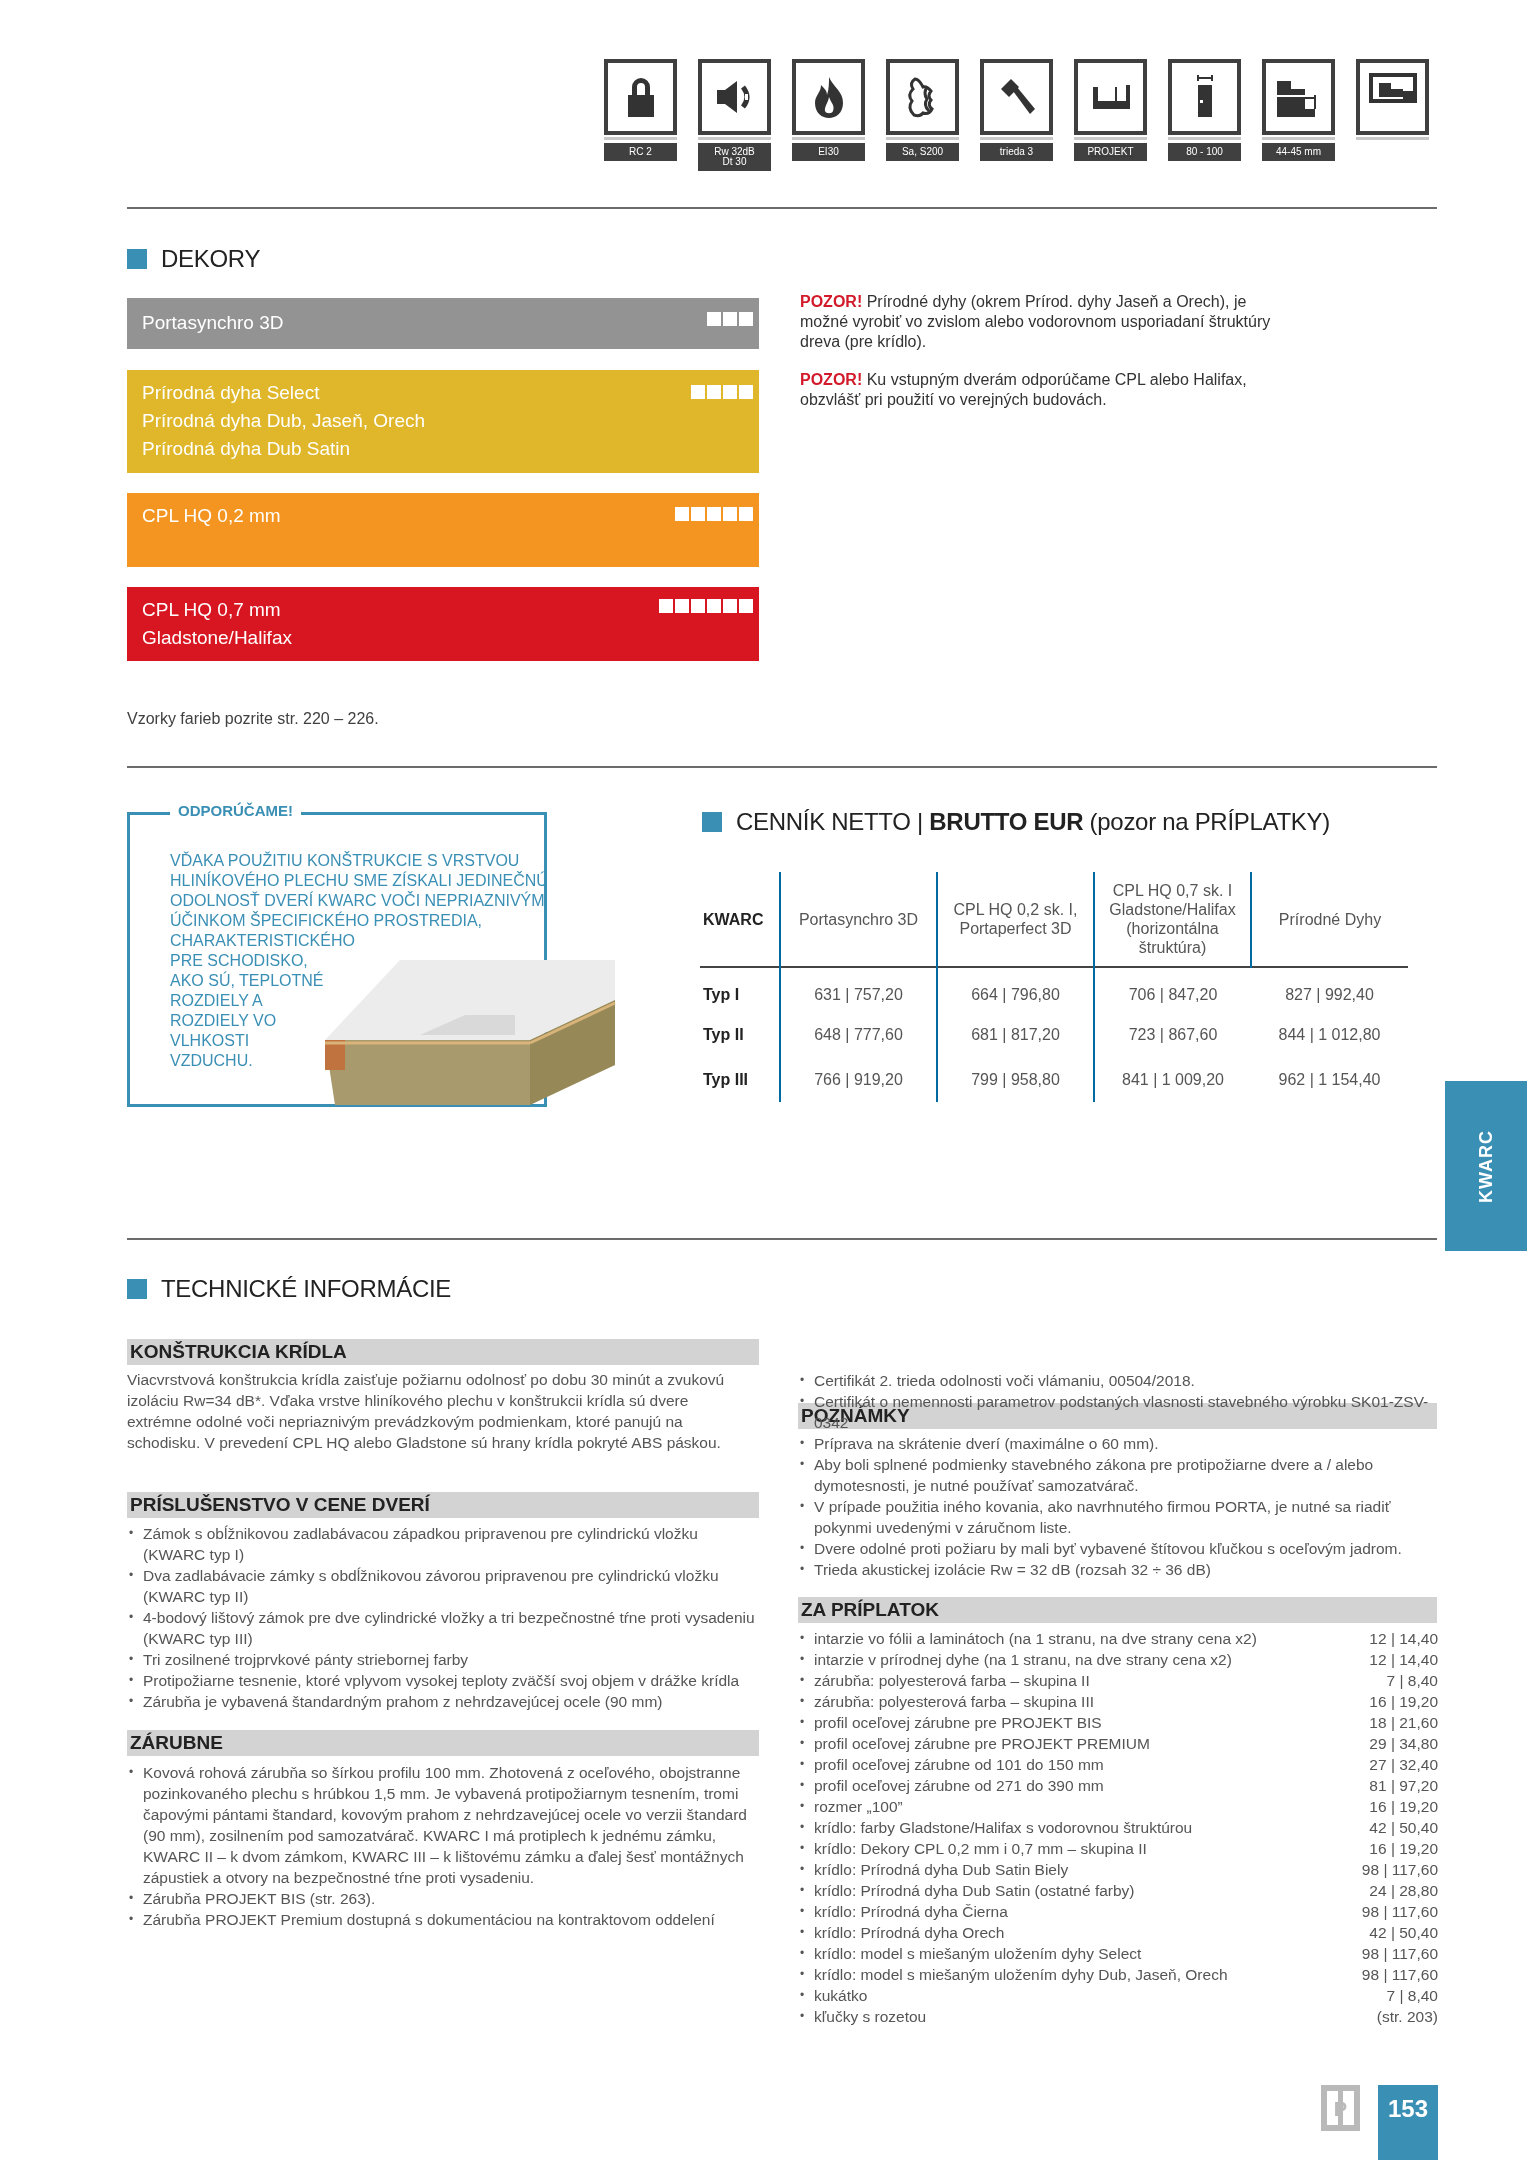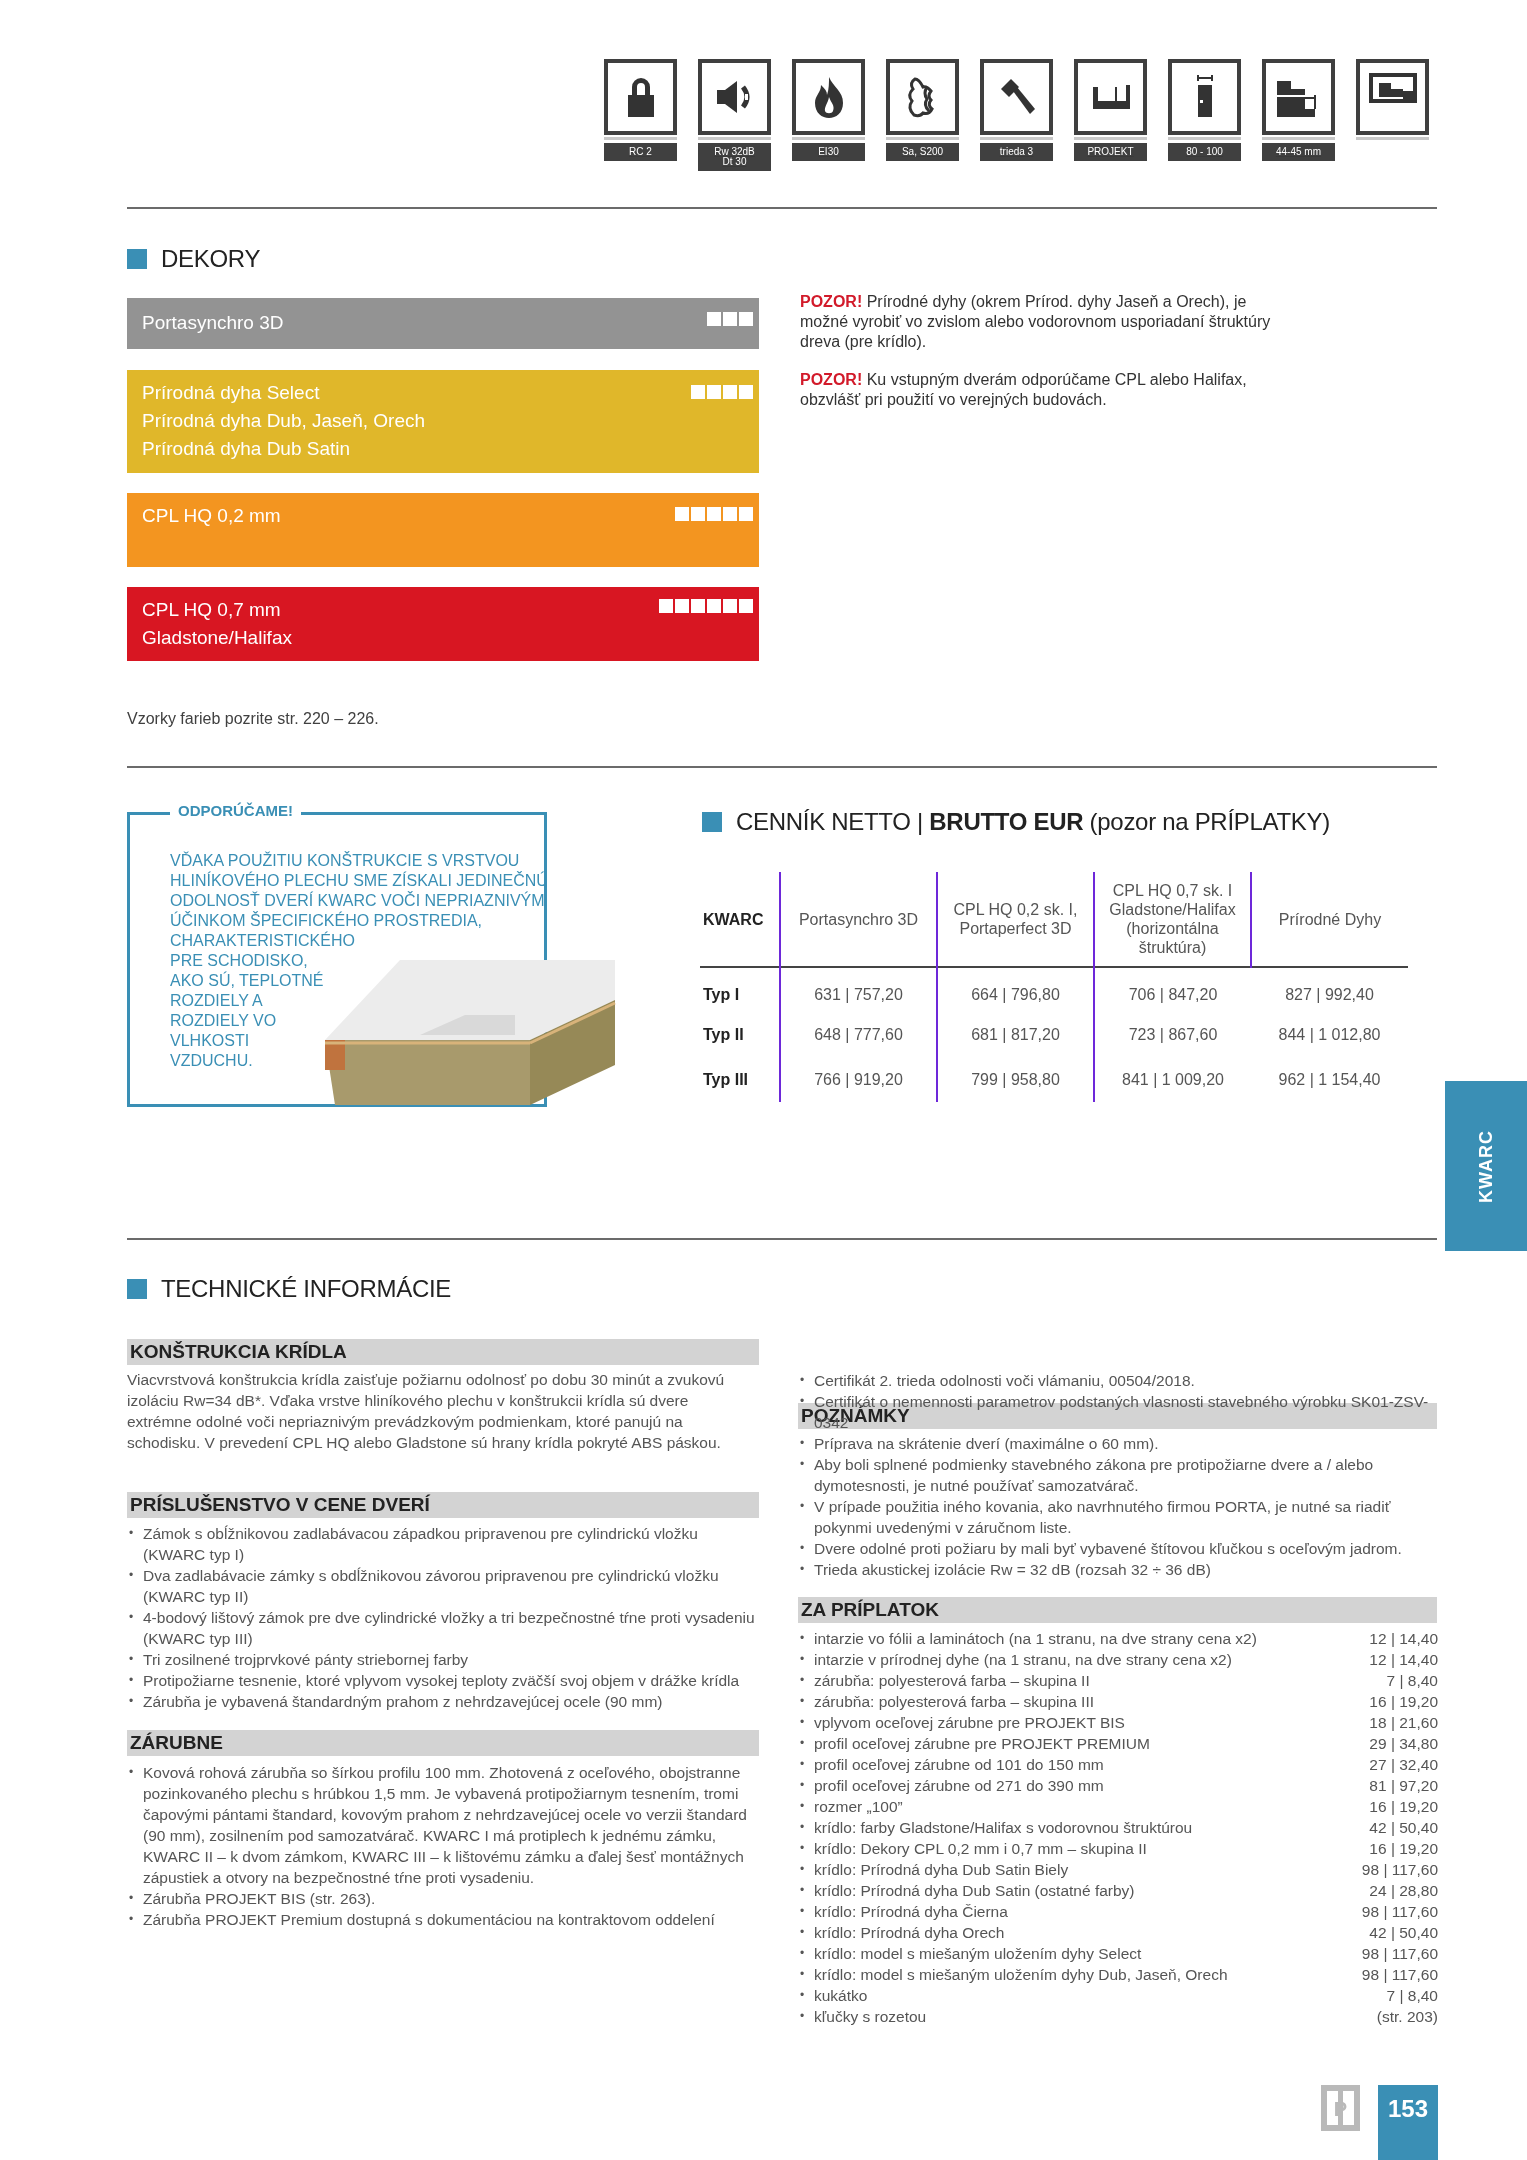--- a/index.html
+++ b/index.html
@@ -52,7 +52,7 @@
   .price-table .c2 { width: 157px; }
   .price-table .c3 { width: 157px; }
   .price-table .c4 { width: 157px; }
-  .price-table .vl { border-left: 2px solid #6d28d9; }
+  .price-table .vl { border-left: 2px solid #0369a1; }
   .price-table thead tr { border-bottom: 2px solid #444; }
   .price-table tbody tr:first-child td { padding-top: 10px; }
 

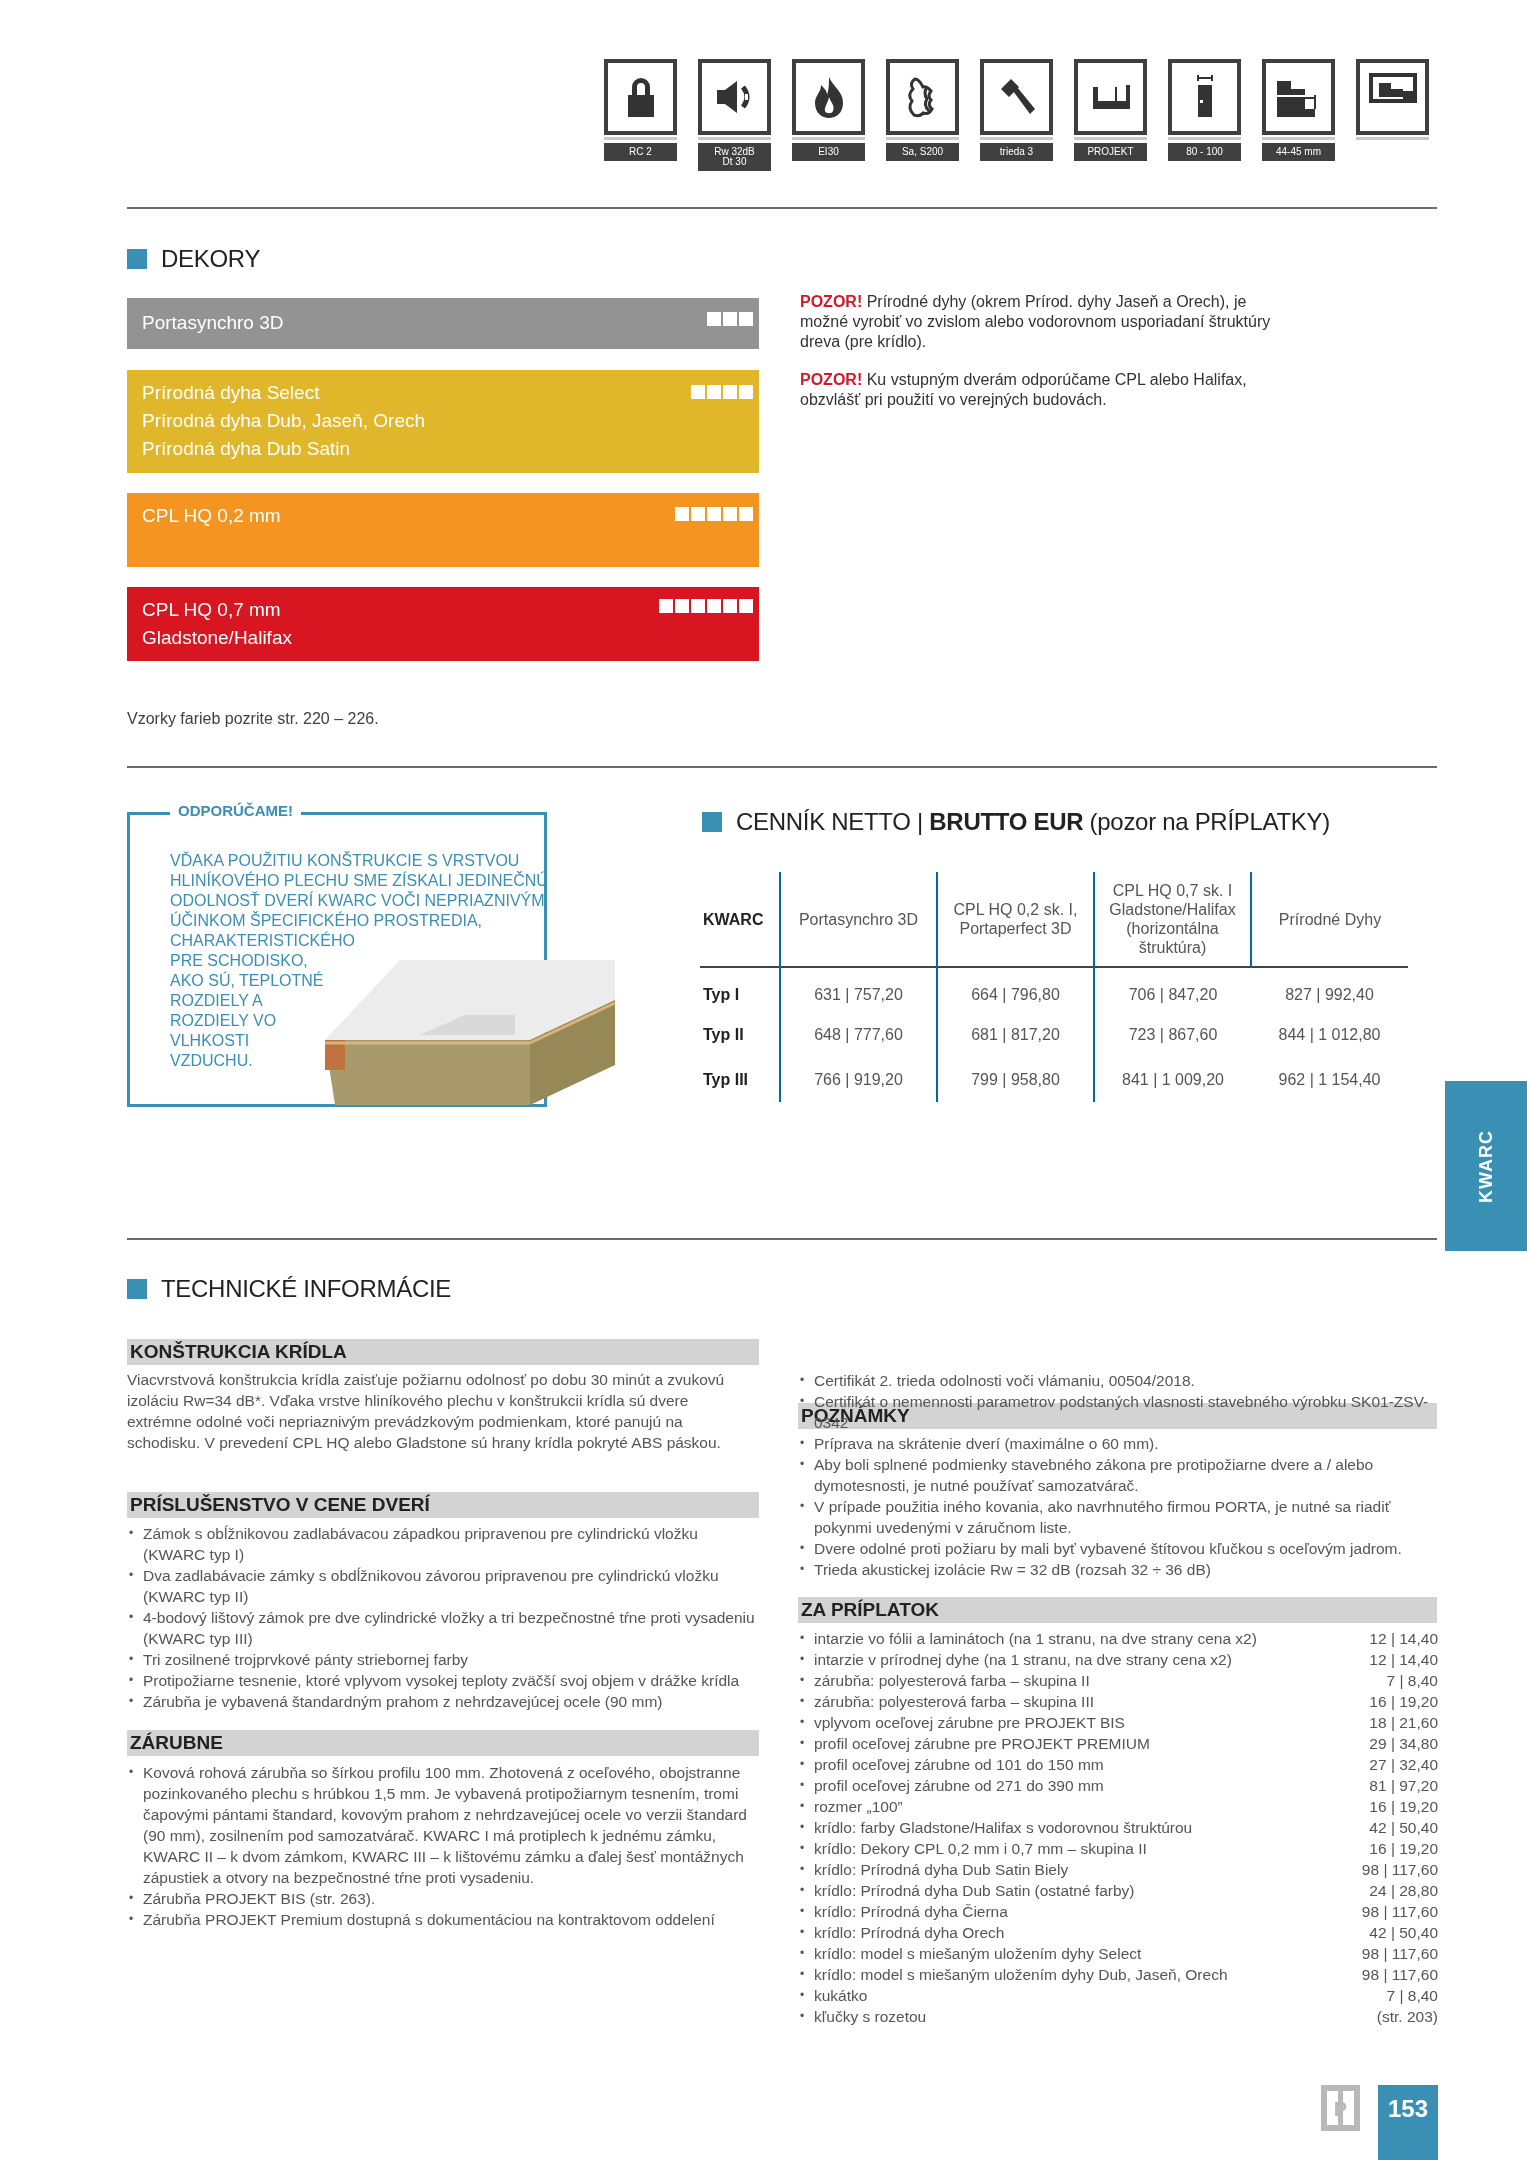--- a/index.html
+++ b/index.html
@@ -365,7 +365,7 @@
       <span class="pv">16 | 19,20</span>
     </li>
   <li>
-      <span>vplyvom oceľovej zárubne pre PROJEKT BIS</span>
+      <span>profil oceľovej zárubne pre PROJEKT BIS</span>
       <span class="pv">18 | 21,60</span>
     </li>
   <li>

